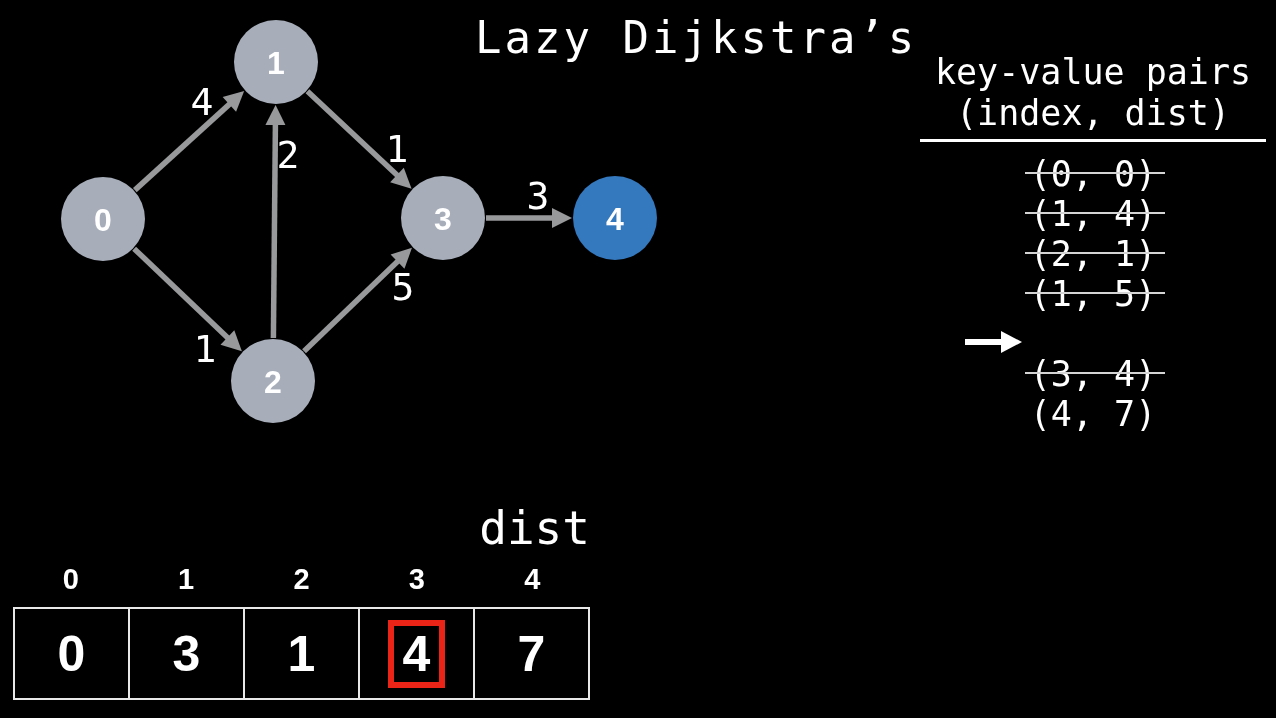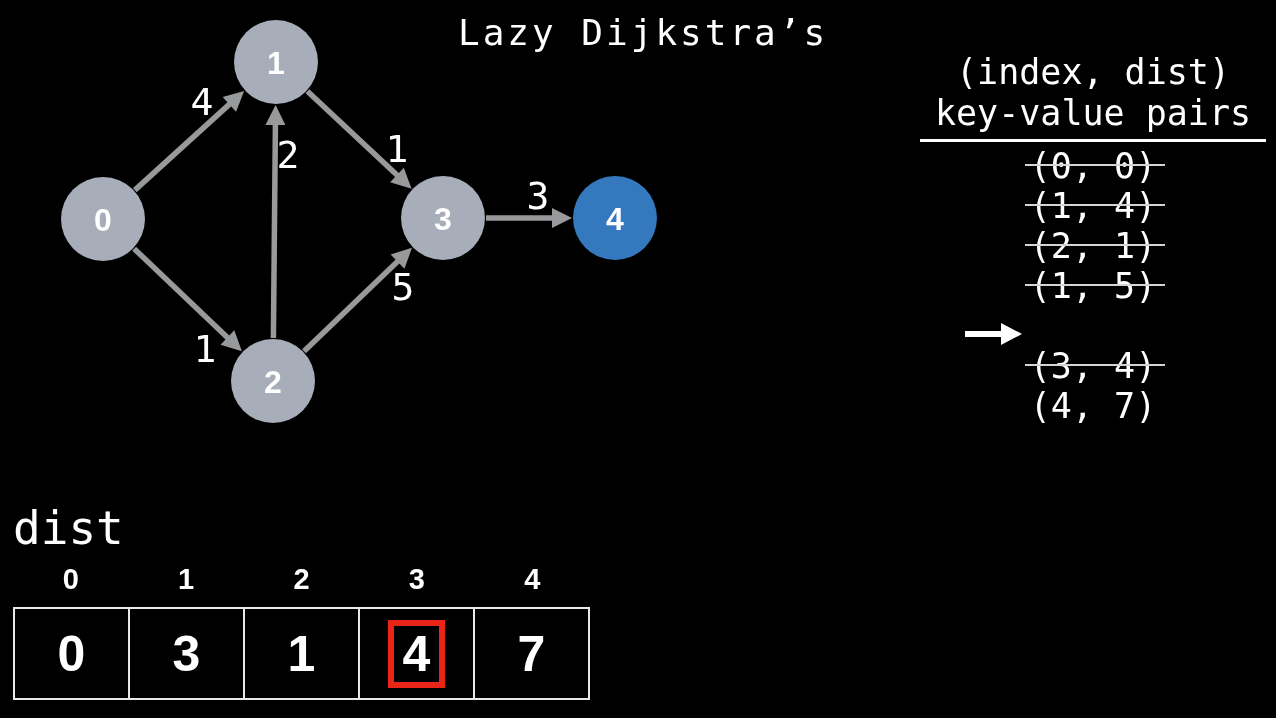--- a/index.html
+++ b/index.html
@@ -12,7 +12,7 @@
     font-family:"DejaVu Sans Mono",monospace;color:var(--fg);
   }
   .title{
-    position:absolute;left:458px;top:12px;font-size:36px;letter-spacing:3px;
+    position:absolute;left:475px;top:12px;font-size:44px;letter-spacing:3px;
     white-space:nowrap;color:var(--fg);
   }
   #graph-svg{position:absolute;left:0;top:0;}

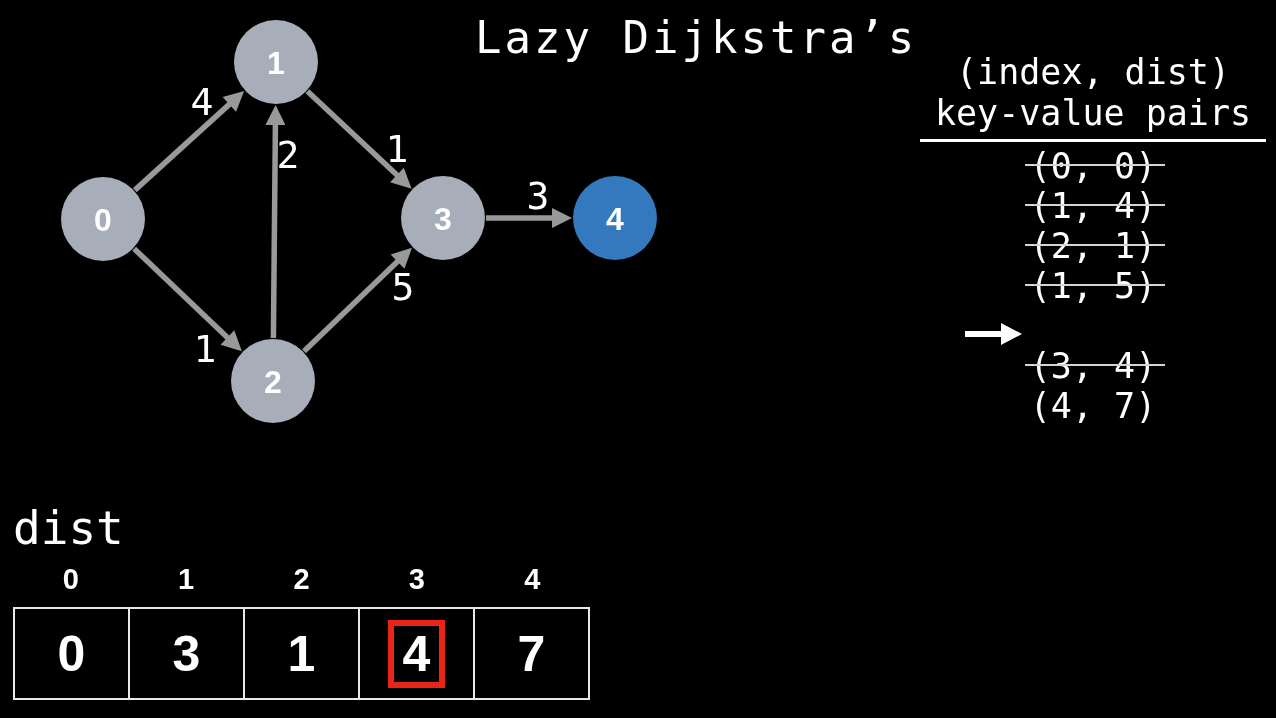--- a/index.html
+++ b/index.html
@@ -94,8 +94,8 @@
 
 <div class="queue-panel">
   <div class="q-header">
+    <div>key-value pairs</div>
     <div>(index, dist)</div>
-    <div>key-value pairs</div>
   </div>
   <div class="q-entries" id="queue-entries">
       <div class="q-row struck"><span class="pair">(0, 0)</span></div>

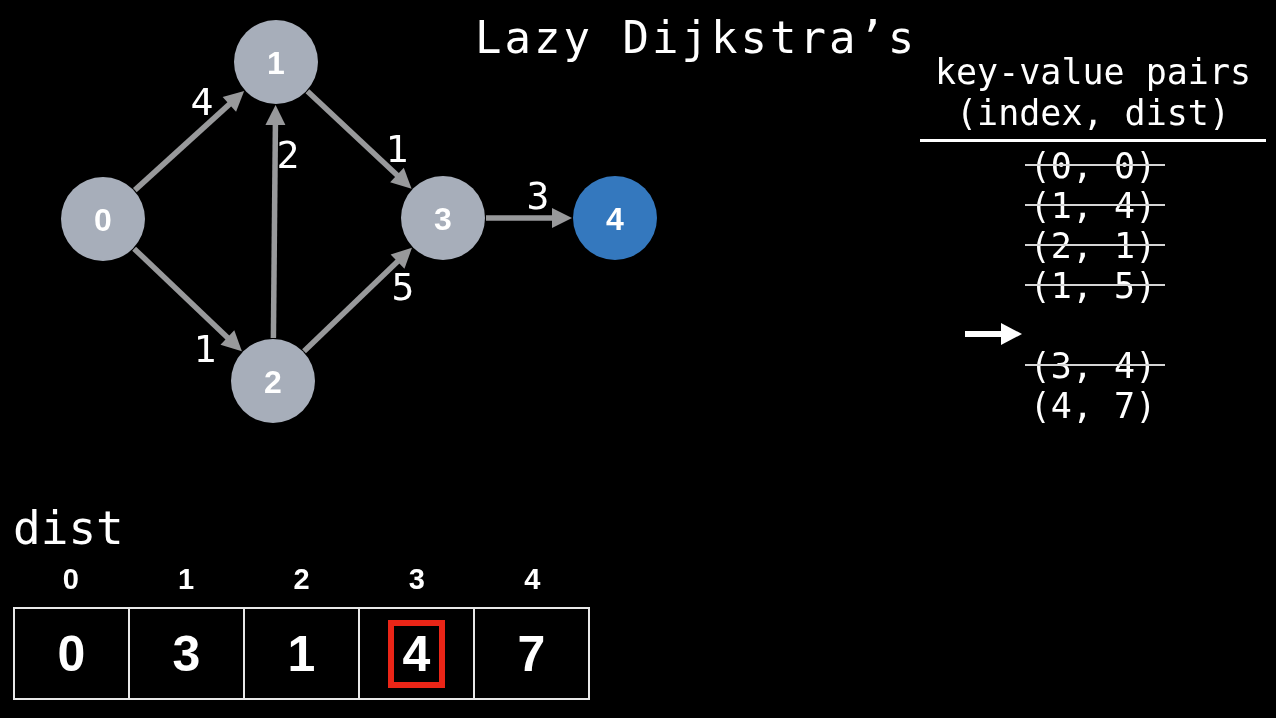--- a/index.html
+++ b/index.html
@@ -28,7 +28,7 @@
     text-align:center;font-size:35px;line-height:41px;
     border-bottom:3px solid #fff;padding-bottom:5px;white-space:nowrap;
   }
-  .q-entries{margin-top:4px;position:relative;}
+  .q-entries{margin-top:12px;position:relative;}
   .q-row{position:relative;height:40px;line-height:40px;text-align:center;font-size:35px;}
   .pair{position:relative;white-space:pre;}
   .struck .pair::after{

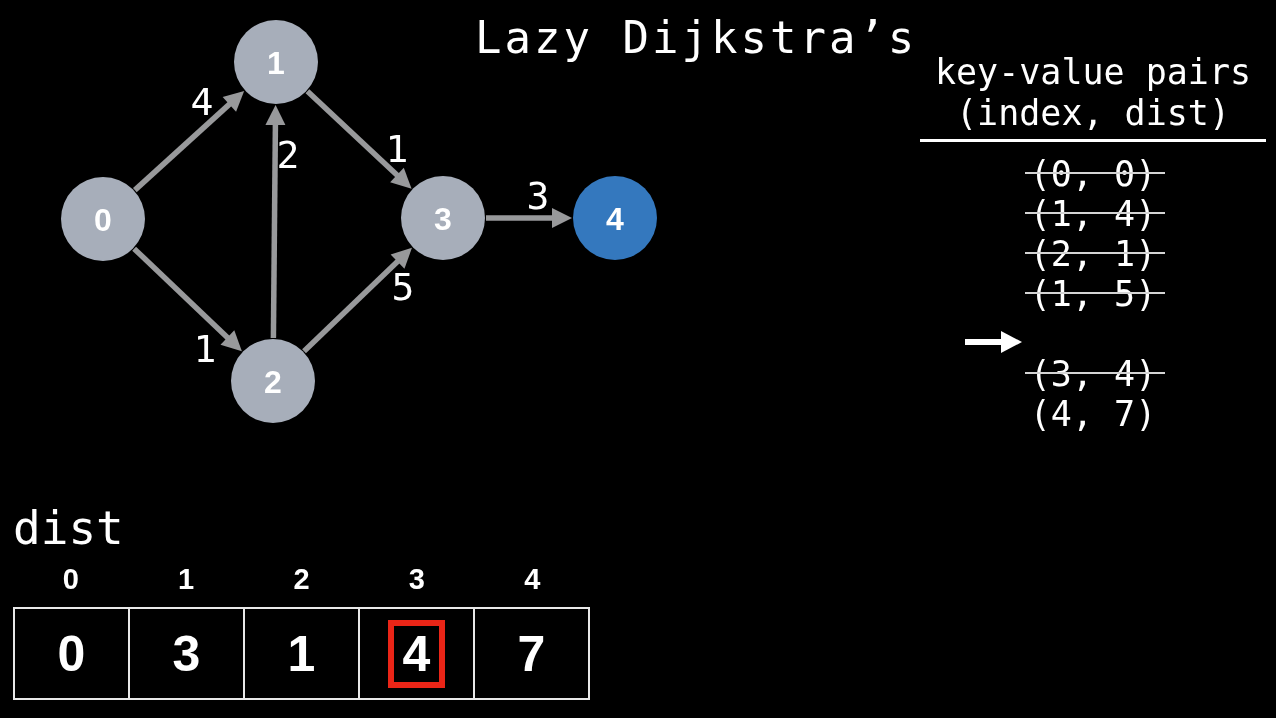--- a/index.html
+++ b/index.html
@@ -40,7 +40,7 @@
     padding:0 4px;margin:0 -10px 0 -3px;vertical-align:-9px;
   }
   .dist-title{
-    position:absolute;left:13px;top:501px;width:577px;text-align:left;font-size:46px;
+    position:absolute;left:13px;top:501px;width:577px;text-align:right;font-size:46px;
   }
   .dist-indices{position:absolute;left:13px;top:563px;width:577px;display:flex;}
   .dist-indices span{

